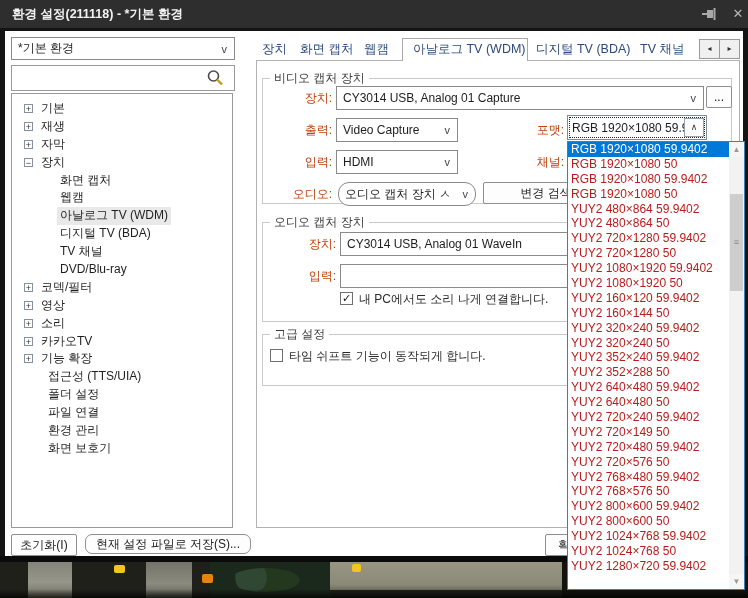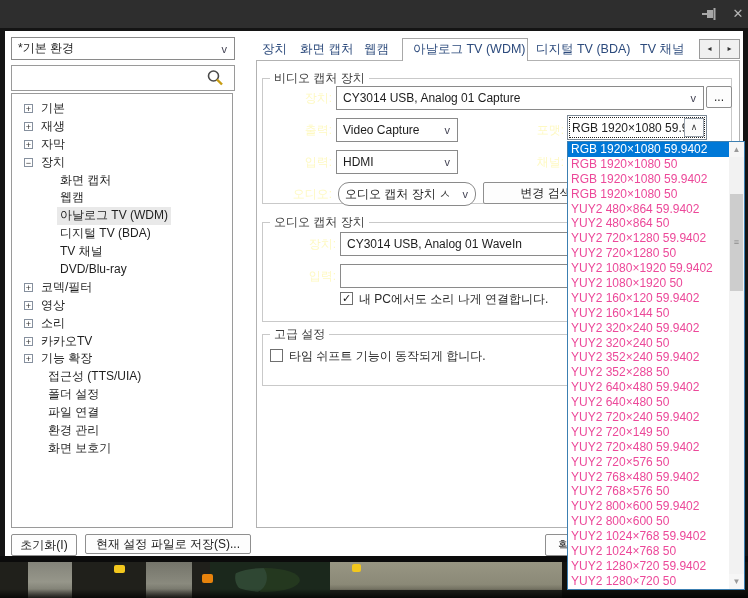--- a/index.html
+++ b/index.html
@@ -90,6 +90,7 @@
 <div id="win">
 
   <div class="abs" id="titlebar">
+    <div class="abs" id="title">환경 설정(211118) - *기본 환경</div>
     <div class="abs" id="pin">
       <svg width="18" height="14" viewBox="0 0 18 14">
         <line x1="1" y1="7" x2="6" y2="7" stroke="#a8a8a8" stroke-width="2"></line>

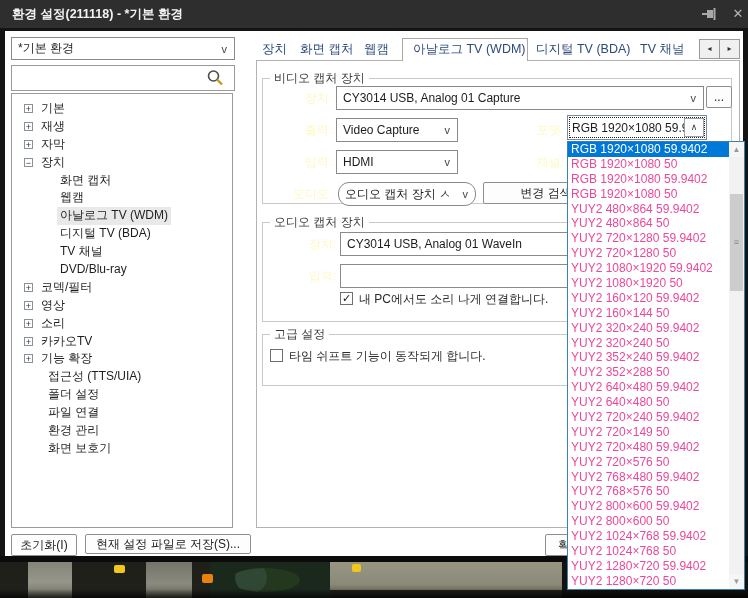--- a/index.html
+++ b/index.html
@@ -42,7 +42,7 @@
   
   .group{border:1px solid #c9c9c9;box-sizing:border-box;z-index:2;}
   .gtitle{position:absolute;top:-9px;left:7px;background:#fff;padding:0 4px;color:#3c3c3c;height:16px;line-height:16px;white-space:nowrap;z-index:3;}
-  .lbl{position:absolute;text-align:right;color:#fef9c3;height:16px;line-height:16px;white-space:nowrap;z-index:3;}
+  .lbl{position:absolute;text-align:right;color:#c2410c;height:16px;line-height:16px;white-space:nowrap;z-index:3;}
   .fcombo{position:absolute;z-index:3;}
   .btn{position:absolute;background:#fdfdfd;border:1px solid #8f8f8f;border-radius:2px;text-align:center;
        color:#222;box-sizing:border-box;z-index:3;display:flex;align-items:center;justify-content:center;white-space:nowrap;overflow:hidden;}

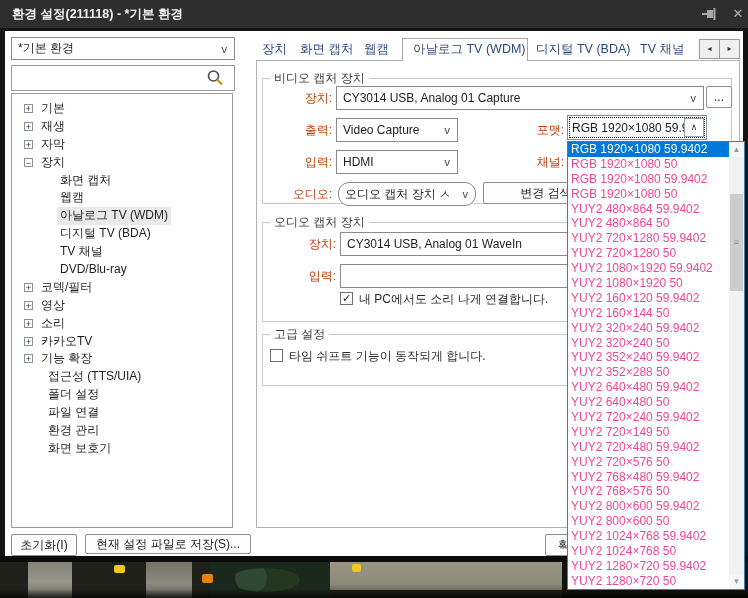--- a/index.html
+++ b/index.html
@@ -59,7 +59,7 @@
   
   #dropdown{left:567px;top:141px;width:178px;height:449px;background:#fff;border:1px solid #3c7fb1;
        z-index:50;box-sizing:border-box;overflow:hidden;}
-  .opt{height:14.9px;line-height:14.9px;padding-left:3px;white-space:nowrap;color:#ec4899;font-size:12px;width:160px;overflow:hidden;}
+  .opt{height:14.9px;line-height:14.9px;padding-left:3px;white-space:nowrap;color:#b91c1c;font-size:12px;width:160px;overflow:hidden;}
   .opt.sel{background:#0078d7;color:#fff;}
   #ddsb{position:absolute;right:0;top:0;width:15px;height:447px;background:#f2f2f2;}
   .sbbtn{position:absolute;left:0;width:15px;height:15px;background:#f6f6f6;color:#9a9a9a;font-size:8px;

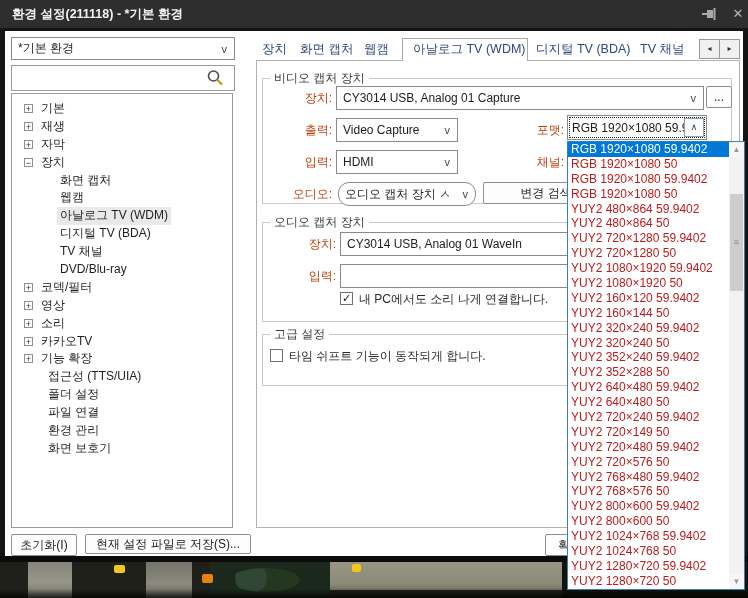--- a/index.html
+++ b/index.html
@@ -256,7 +256,7 @@
   <div class="cblabel" style="left:289px;top:348px;">타임 쉬프트 기능이 동작되게 합니다.</div>
 
   <div class="btn" style="left:11px;top:534px;width:66px;height:22px;">초기화(I)</div>
-  <div class="btn" style="left:85px;top:534px;width:166px;height:20px;">현재 설정 파일로 저장(S)...</div>
+  <div class="btn" style="left:85px;top:534px;width:166px;height:20px;border-radius:7px;">현재 설정 파일로 저장(S)...</div>
   <div class="btn" style="left:545px;top:534px;width:80px;height:22px;justify-content:flex-start;padding-left:12px;">확</div>
 
   <div class="abs" id="video">

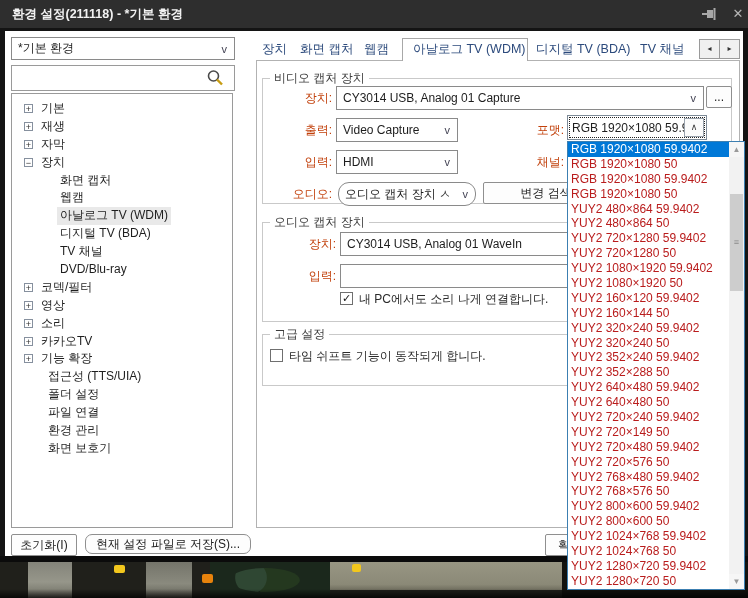--- a/index.html
+++ b/index.html
@@ -304,7 +304,6 @@
         <div class="opt">YUY2 1024×768 59.9402</div>
         <div class="opt">YUY2 1024×768 50</div>
         <div class="opt">YUY2 1280×720 59.9402</div>
-        <div class="opt">YUY2 1280×720 50</div>
       </div>
     <div id="ddsb">
       <div class="sbbtn" style="top:0;">▲</div>

